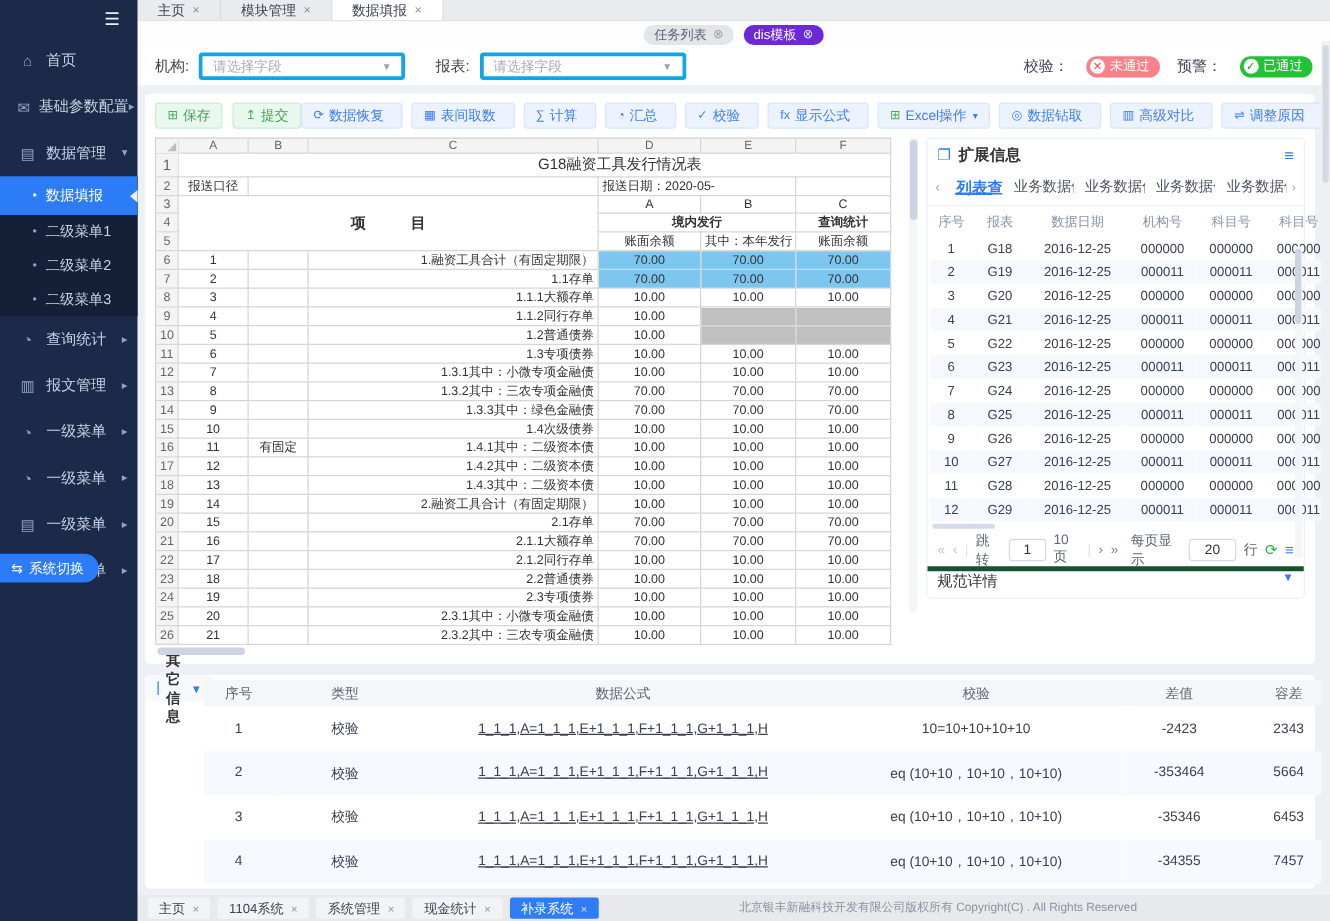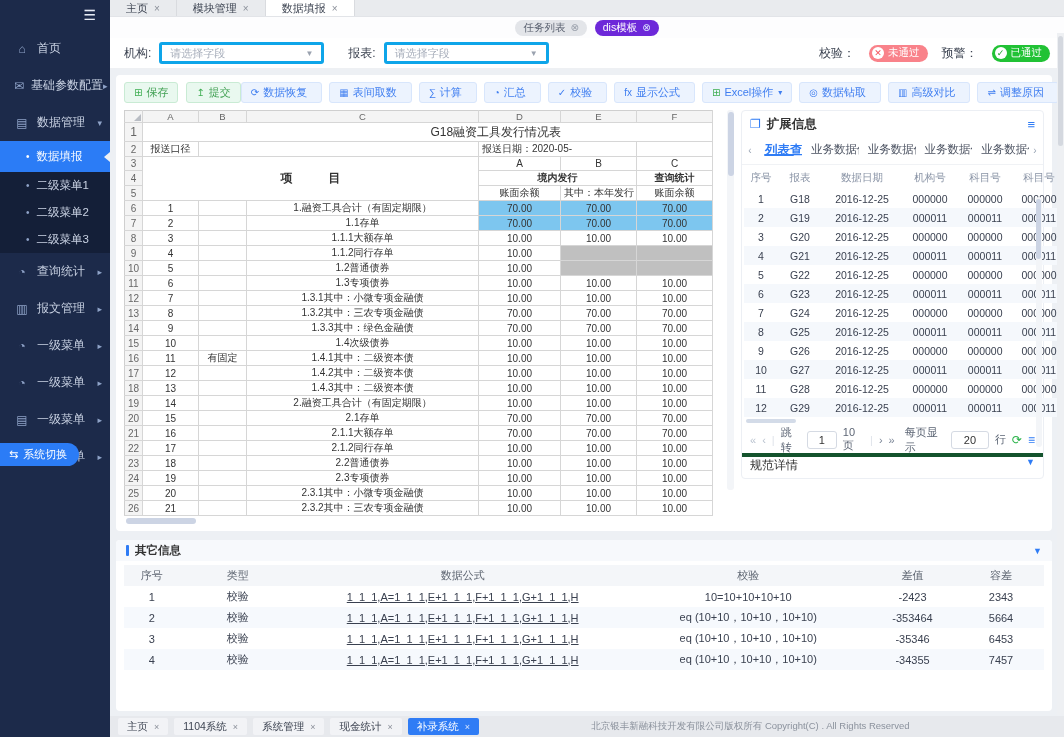--- a/index.html
+++ b/index.html
@@ -91,7 +91,7 @@
   td.itemhdr{font-size:12px;font-weight:bold;text-align:center;}
   td.bold{font-weight:bold;}
   td.num{text-align:center;}
-  td.lbl{text-align:center;}
+  td.lbl{text-align:right;}
   td.lv0{padding-left:5px;}
   td.lv1{padding-left:17px;}
   td.lv2{padding-left:31px;}

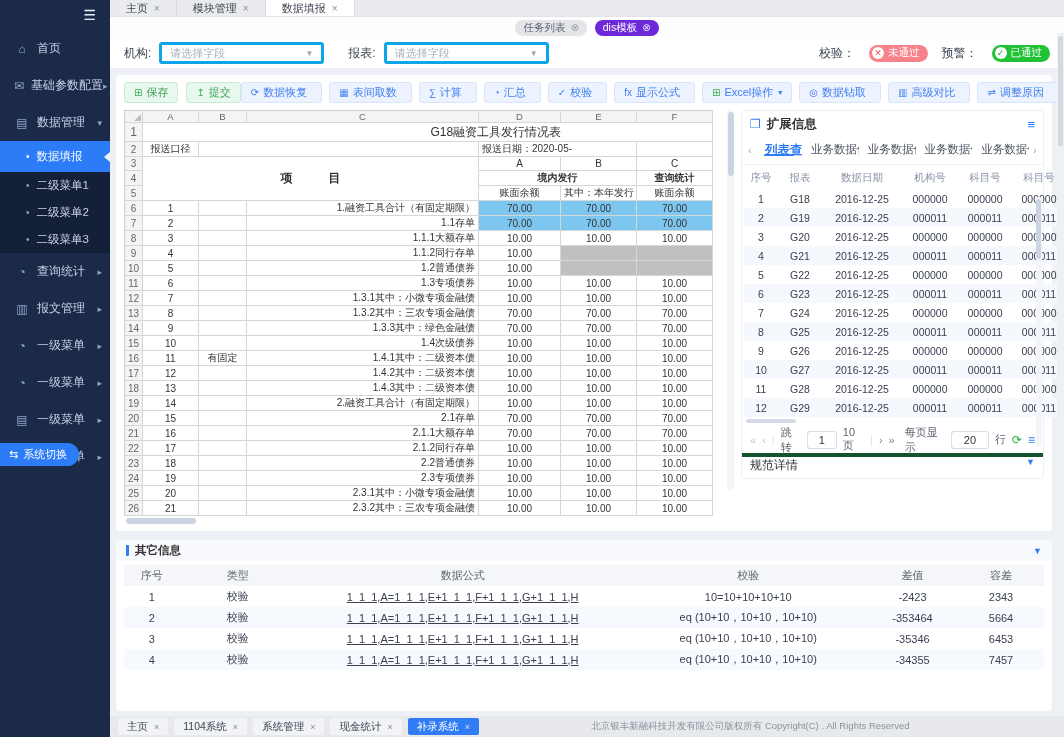--- a/index.html
+++ b/index.html
@@ -136,7 +136,7 @@
   .spec .sc{margin-left:auto;color:#2f7cf5;font-size:9px;cursor:pointer;}
 
   
-  .card2{margin-top:9px;flex:1;padding:0 8px 4px;display:flex;flex-direction:column;min-height:0;}
+  .card2{margin-top:9px;flex:1;padding:0 8px 4px;display:flex;min-height:0;}
   .o-head{height:21px;display:flex;align-items:center;gap:6px;background:#f7f9fc;margin:0 -8px;padding:0 10px;border-radius:4px 4px 0 0;}
   .o-head .obar{width:3px;height:11px;background:#2f7cf5;border-radius:1px;}
   .o-head .ot{font-size:11.5px;font-weight:bold;color:#333;}

